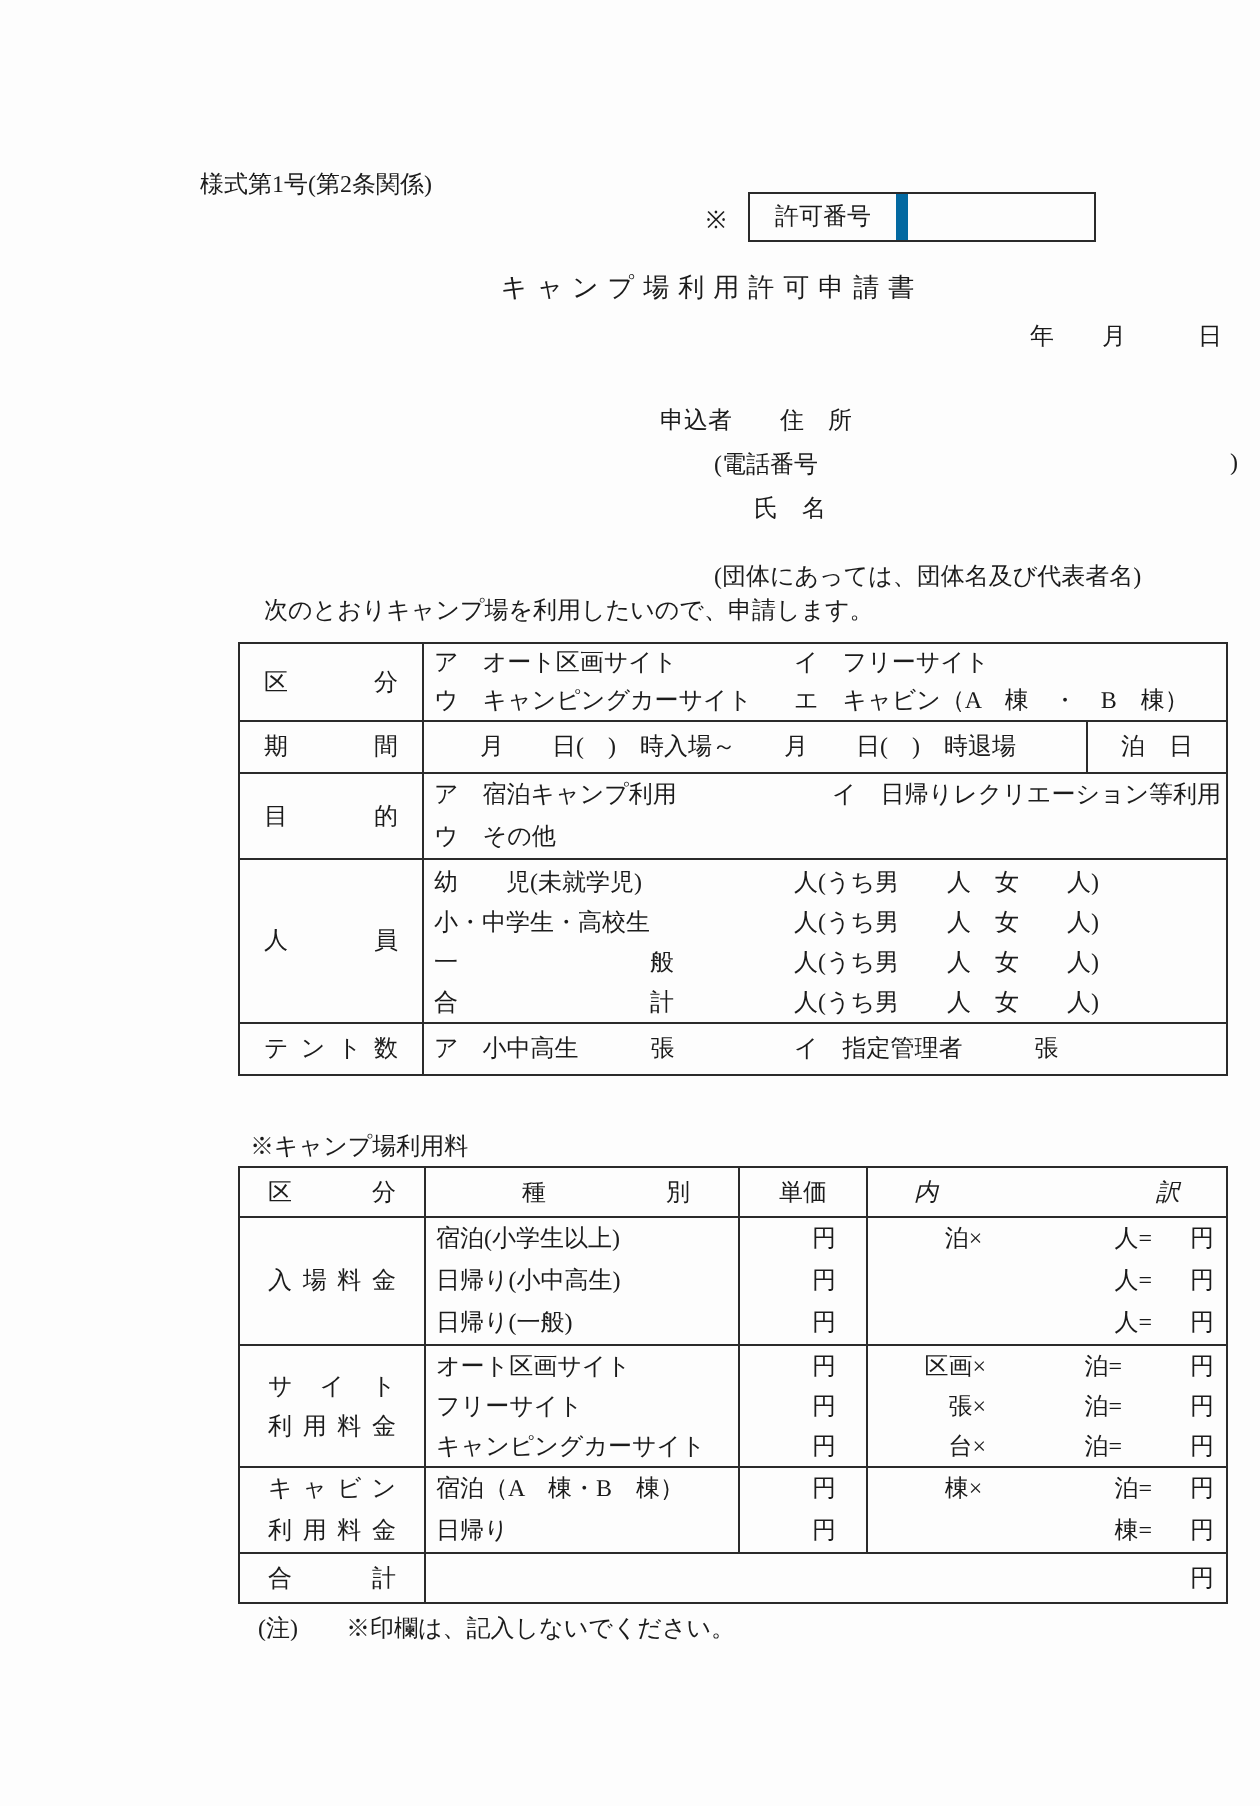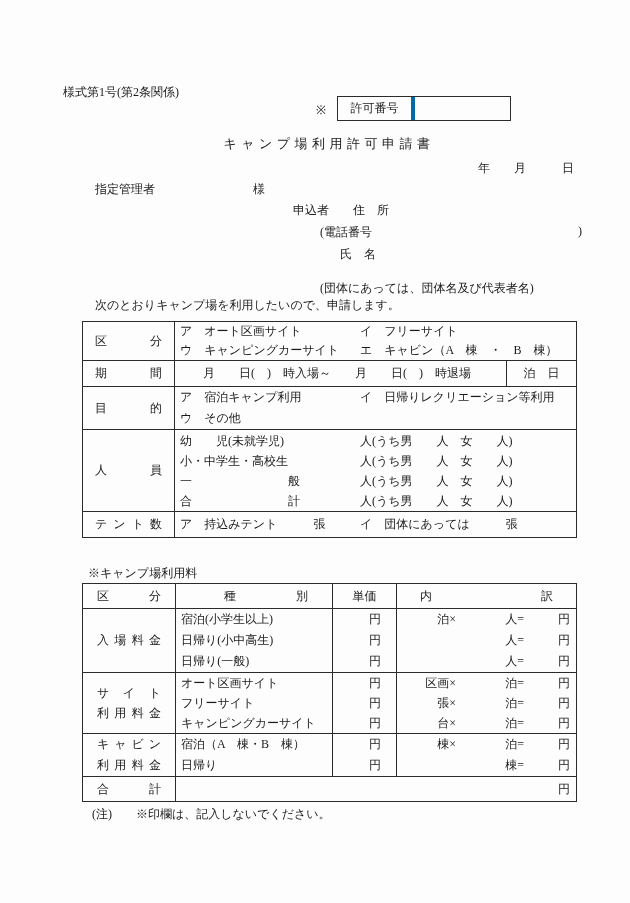--- a/index.html
+++ b/index.html
@@ -8,7 +8,7 @@
     font-family:"Liberation Serif","DejaVu Serif",serif;
     font-size:12px;color:#1b1b1b;overflow:hidden;
   }
-  .abs{position:absolute;}
+  .abs{position:absolute;margin-left:37px;}
   
   .jl{display:block;text-align:justify;text-align-last:justify;}
   .pad12{padding:0 12px;}

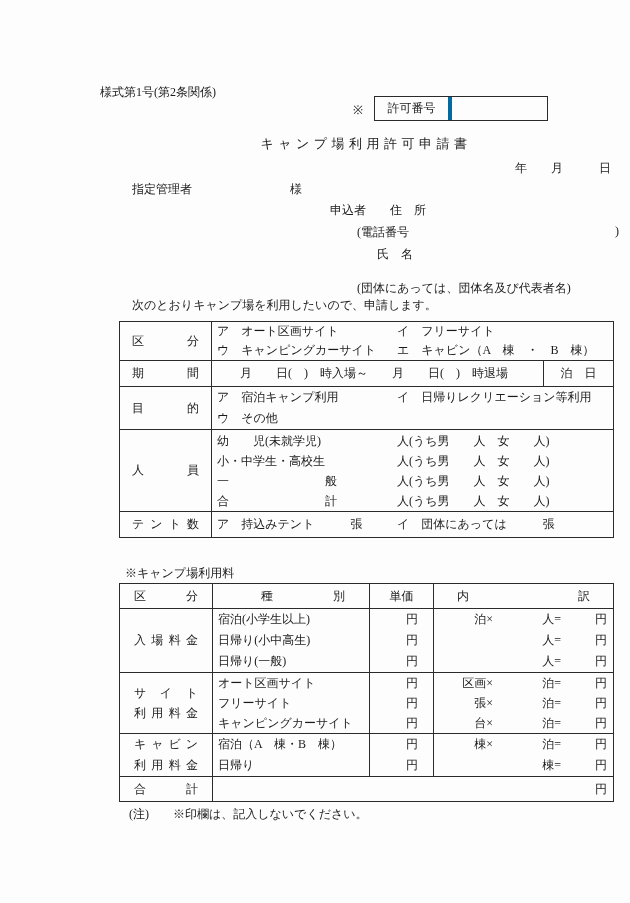--- a/index.html
+++ b/index.html
@@ -17,7 +17,7 @@
   td{border:1px solid #2b2b2b;padding:0;vertical-align:middle;font-size:12px;color:#1b1b1b;}
   
   .permit-box{display:flex;width:174px;height:25px;border:1px solid #2b2b2b;box-sizing:border-box;}
-  .permit-box .lbl{width:73px;border-right:4px solid #0369a1;display:flex;align-items:center;justify-content:center;}
+  .permit-box .lbl{width:73px;border-right:6px solid #0369a1;display:flex;align-items:center;justify-content:center;}
   .permit-box .val{flex:1;}
   .title{width:494px;text-align:center;letter-spacing:4.5px;font-size:13px;}
   .date{width:494px;text-align:right;padding-right:2px;box-sizing:border-box;}

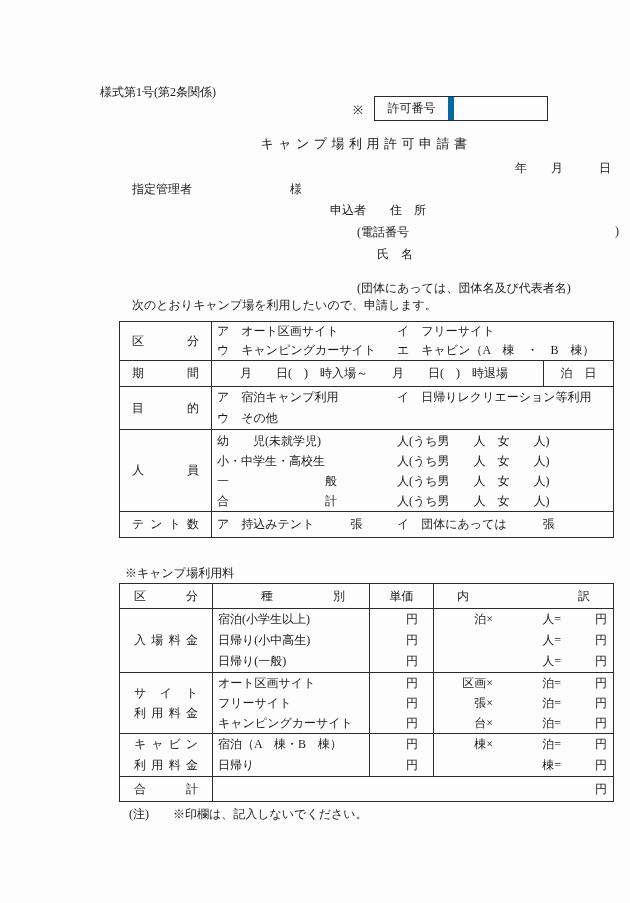--- a/index.html
+++ b/index.html
@@ -58,7 +58,7 @@
     <div class="val"></div>
   </div>
 
-  <div class="abs title" style="left:82px;top:135px;">キャンプ場利用許可申請書</div>
+  <div class="abs title" style="left:72px;top:135px;">キャンプ場利用許可申請書</div>
 
   <div class="abs date" style="left:82px;top:160px;">年　　月　　　日</div>
 

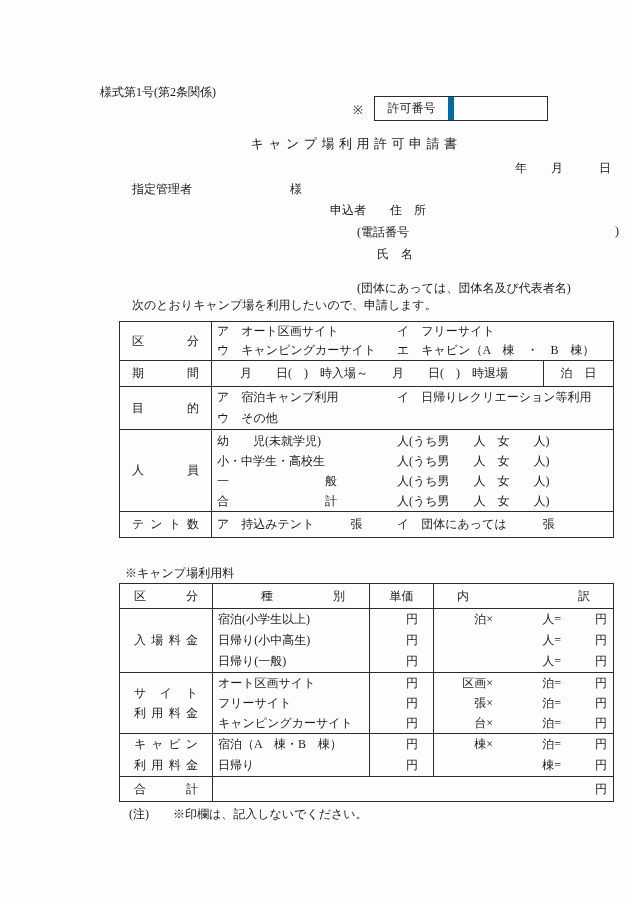--- a/index.html
+++ b/index.html
@@ -62,11 +62,6 @@
 
   <div class="abs date" style="left:82px;top:160px;">年　　月　　　日</div>
 
-  <div class="abs manager" style="left:95px;top:181px;">
-    <span>指定管理者</span>
-    <span class="spacer"></span>
-    <span>様</span>
-  </div>
 
   <div class="abs" style="left:293px;top:202px;">申込者　　住　所</div>
   <div class="abs phone" style="left:320px;top:224px;font-family:Liberation Serif, serif;">

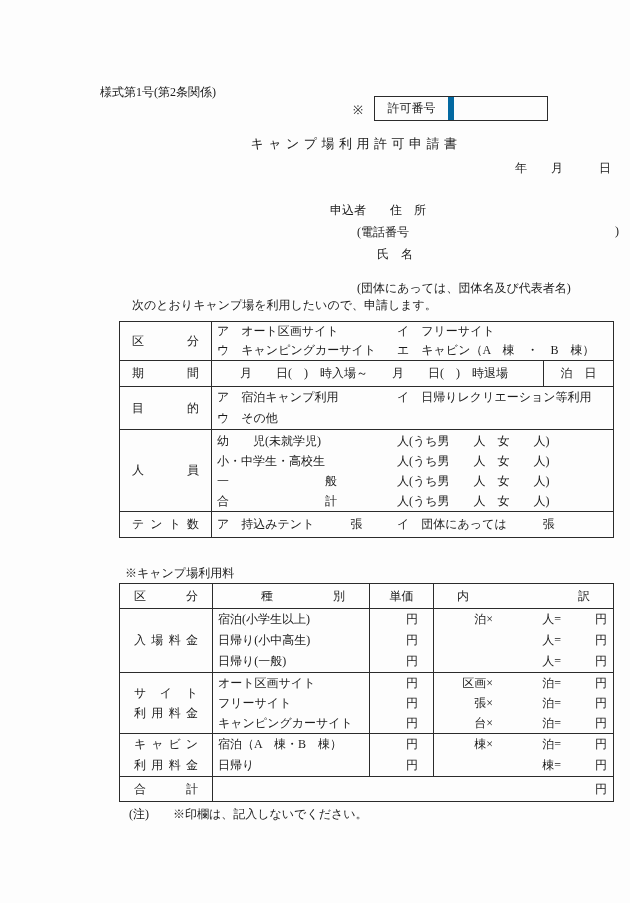--- a/index.html
+++ b/index.html
@@ -30,7 +30,7 @@
   .pb{flex:1;}
   .lh19{line-height:19px;}
   .lh20{line-height:20px;}
-  .lh21{line-height:21px;}
+  .lh21{line-height:21px;gap:19px;}
   .period-cell{padding-left:28px;}
   .stay-cell{text-align:center;}
   

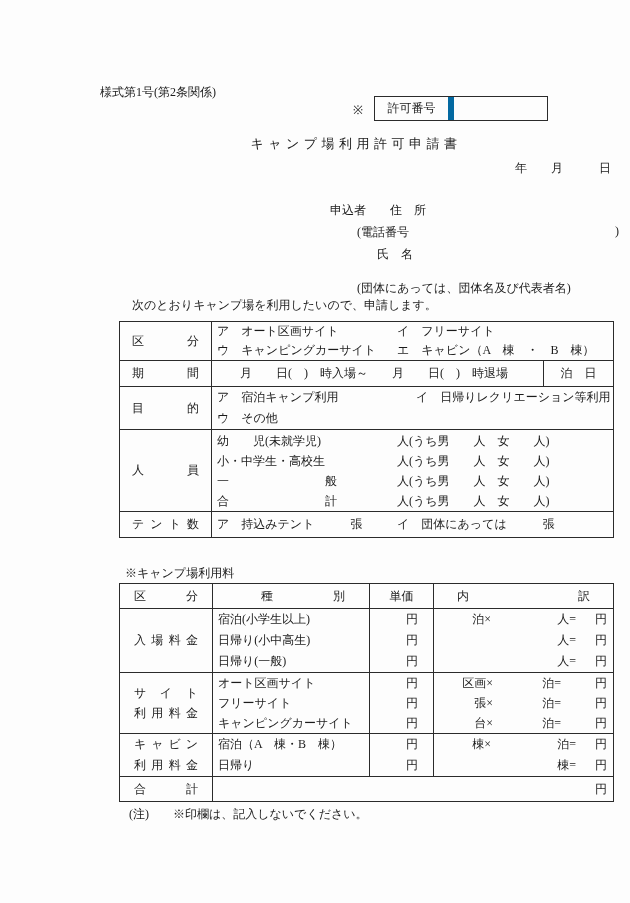--- a/index.html
+++ b/index.html
@@ -145,7 +145,7 @@
           </td>
       <td colspan="2">
         <div class="line">
-          <span class="pa">ア　持込みテント　　　張</span>
+          <span class="pa">ア　小中高生　　　張</span>
           <span class="pb">イ　団体にあっては　　　張</span>
         </div>
       </td>

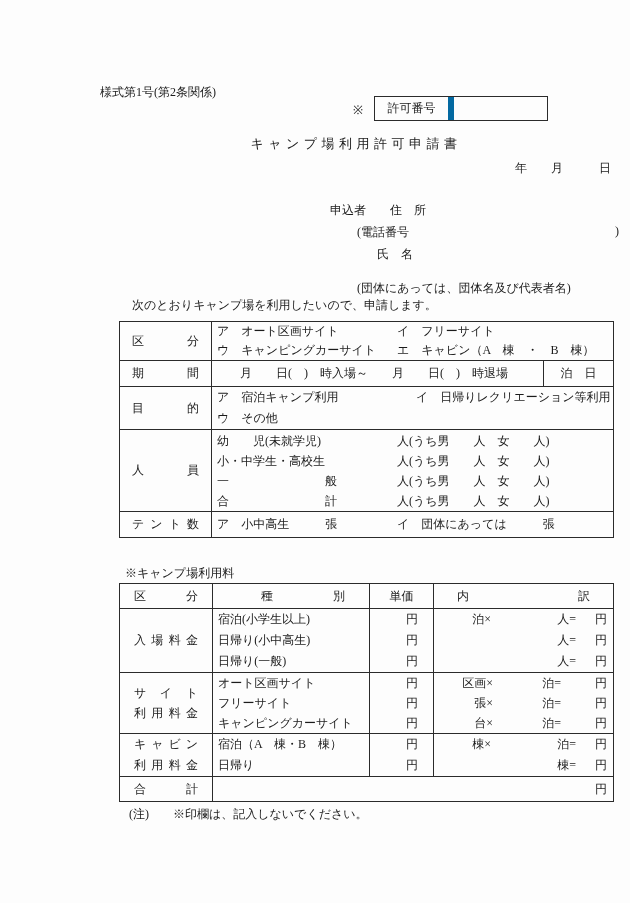--- a/index.html
+++ b/index.html
@@ -146,7 +146,7 @@
       <td colspan="2">
         <div class="line">
           <span class="pa">ア　小中高生　　　張</span>
-          <span class="pb">イ　団体にあっては　　　張</span>
+          <span class="pb">イ　指定管理者　　　張</span>
         </div>
       </td>
     </tr>

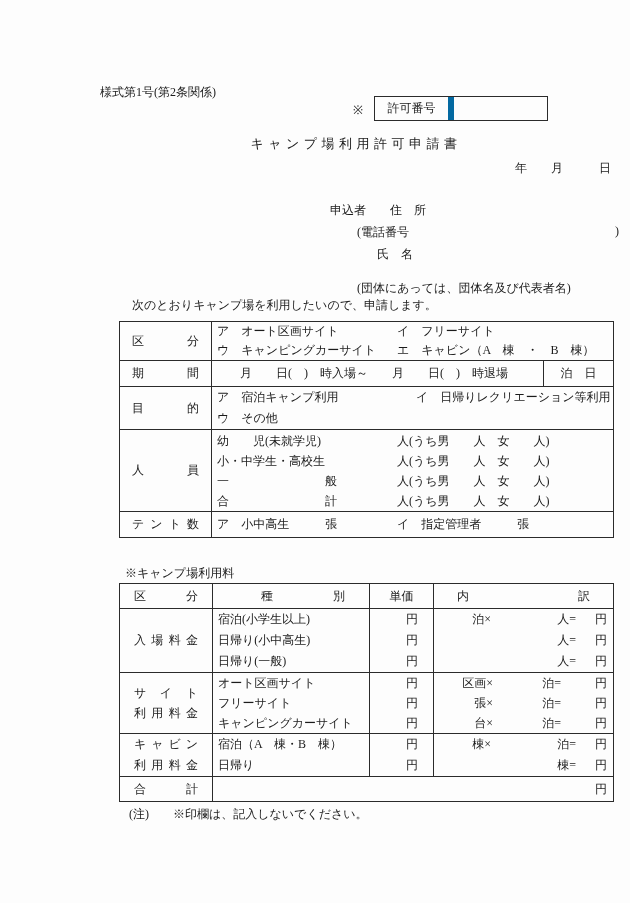--- a/index.html
+++ b/index.html
@@ -42,7 +42,7 @@
   .b3{flex:1;text-align:right;padding-right:6px;}
   .hdr-kind{padding:0 24px 0 48px;}
   .hdr-price{text-align:center;}
-  .hdr-bd{padding:0 23px;}
+  .hdr-bd{padding:0 23px;font-style:italic;}
   .total-val{text-align:right;padding-right:6px;}
 </style>
 </head>

